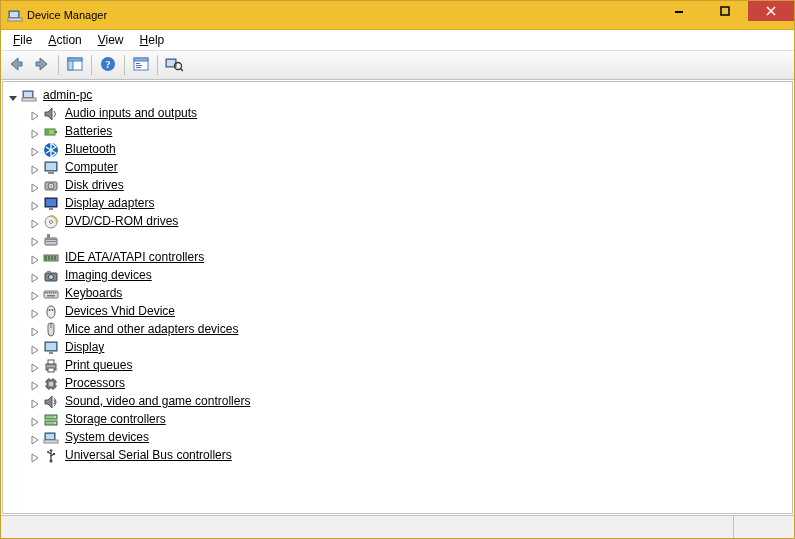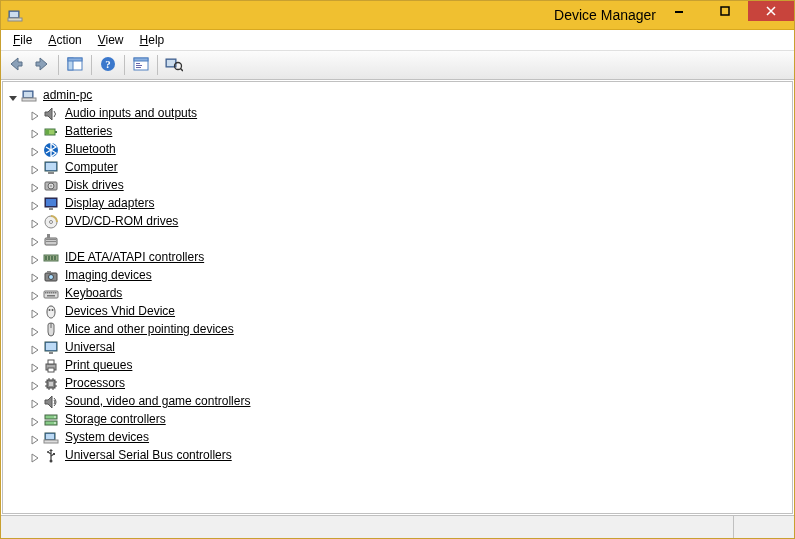--- a/index.html
+++ b/index.html
@@ -7,7 +7,7 @@
   
   .titlebar{height:28px;background:#f0c030;display:flex;align-items:center;position:relative;border-bottom:1px solid #d8a820;}
   .title-icon{width:16px;height:16px;margin:0 4px 0 6px;display:flex;align-items:center;justify-content:center;}
-  .title-text{flex:1;text-align:right;font-size:14px;color:#000;}
+  .title-text{flex:1;text-align:left;font-size:11px;color:#000;}
   .caption-buttons{display:flex;height:100%;}
   .cap-btn{width:46px;height:20px;display:flex;align-items:center;justify-content:center;font-family:Arial;}
   .cap-btn.min{color:#000;}

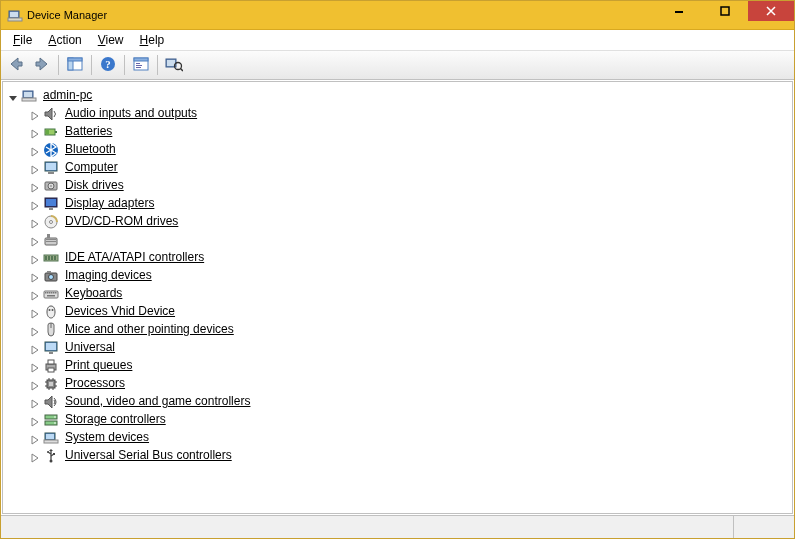--- a/index.html
+++ b/index.html
@@ -364,7 +364,7 @@
               <line x1="8" y1="1" x2="8" y2="6" stroke="#666"></line>
             </svg>
           </span>
-          <span class="node-label">Mice and other pointing devices</span>
+          <span class="node-label">Mice and other adapters devices</span>
         </div>
         <div class="tree-row">
           <span class="indent" style="width:26px"></span>

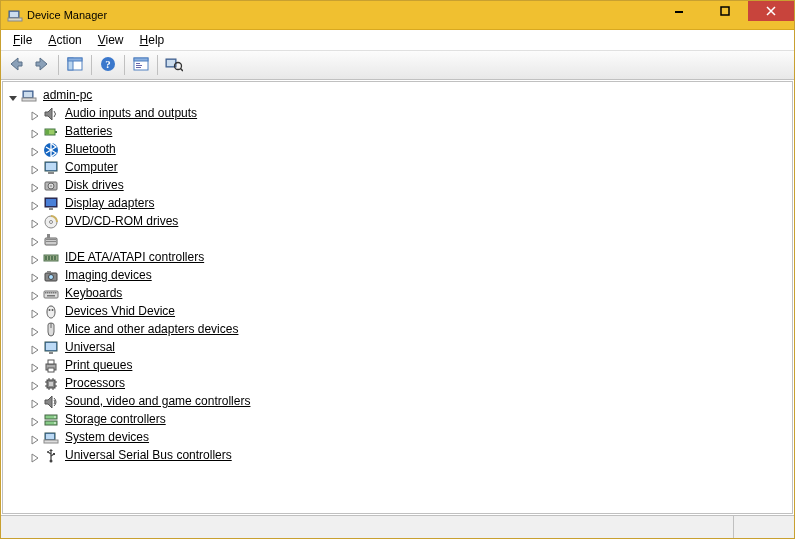--- a/index.html
+++ b/index.html
@@ -380,7 +380,7 @@
               <rect x="6" y="12" width="4" height="2" fill="#888"></rect>
             </svg>
           </span>
-          <span class="node-label">Universal</span>
+          <span class="node-label">Display</span>
         </div>
         <div class="tree-row">
           <span class="indent" style="width:26px"></span>

